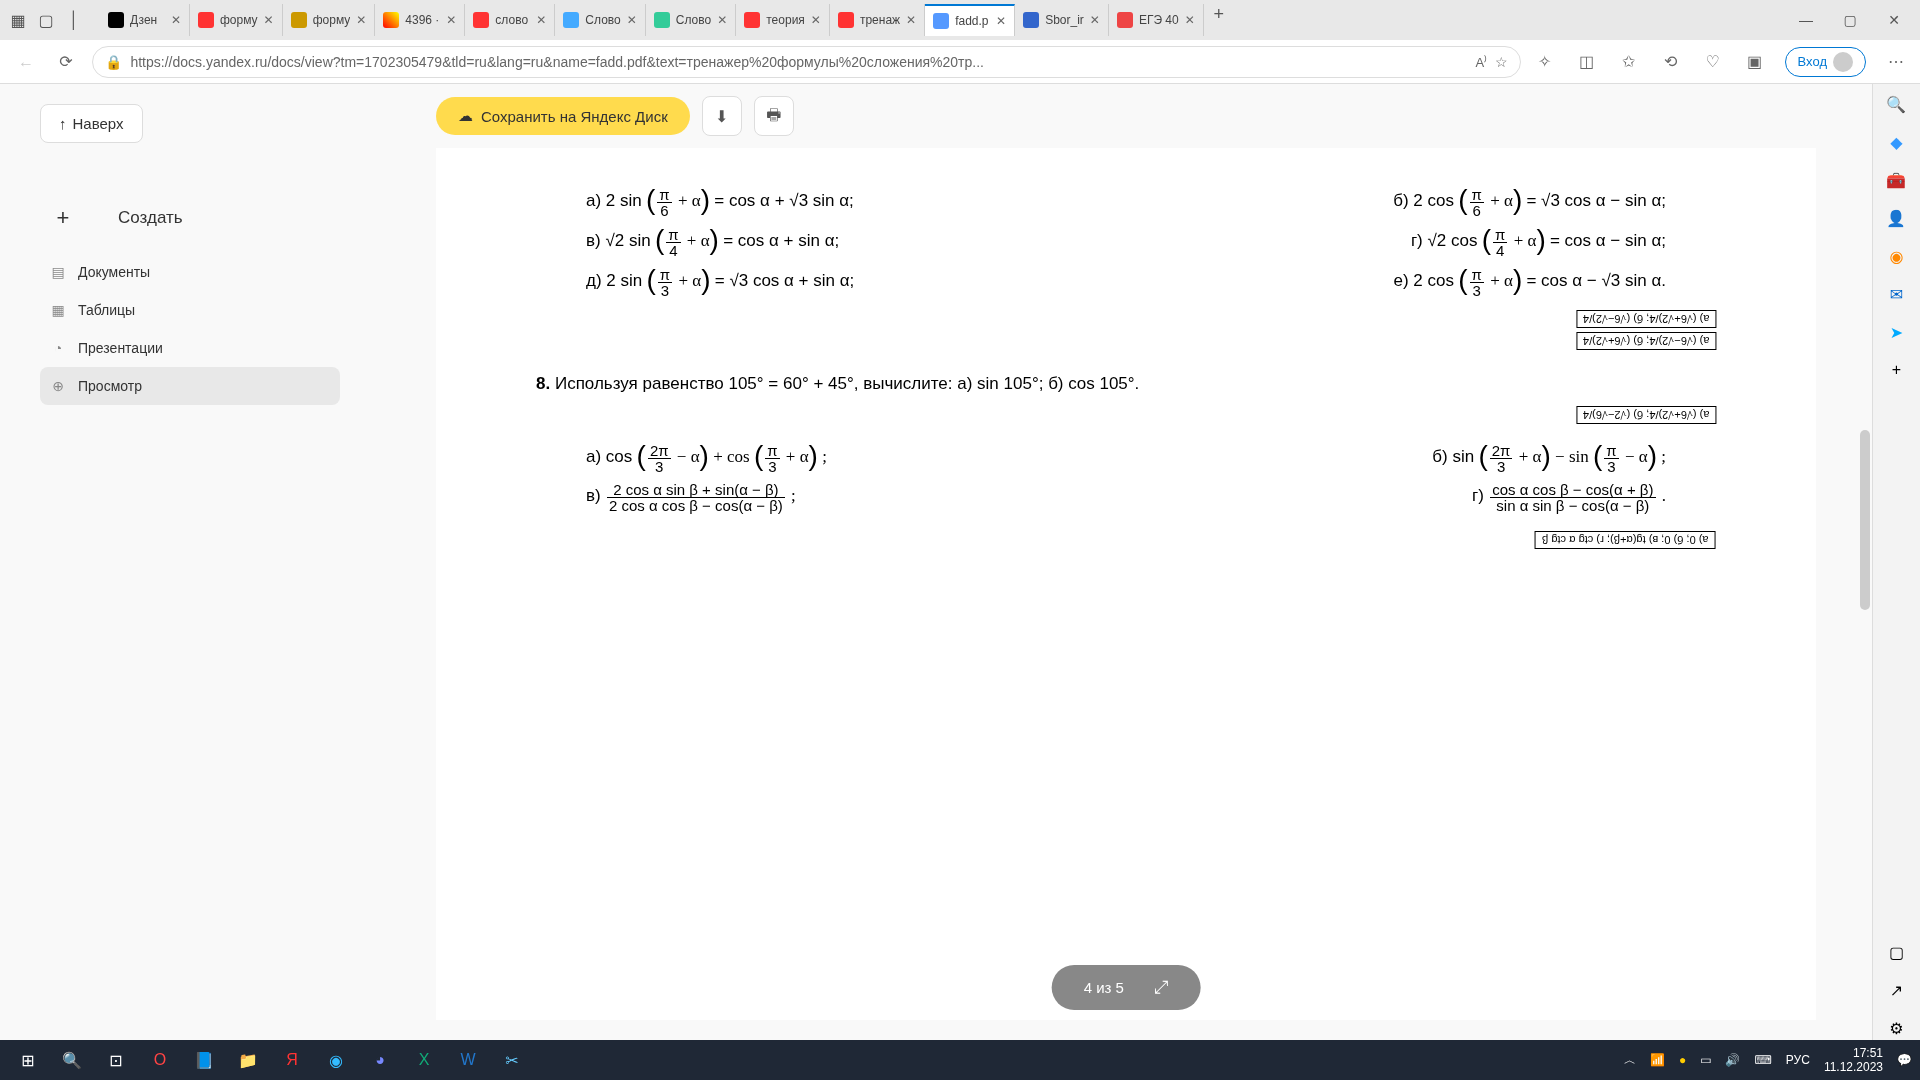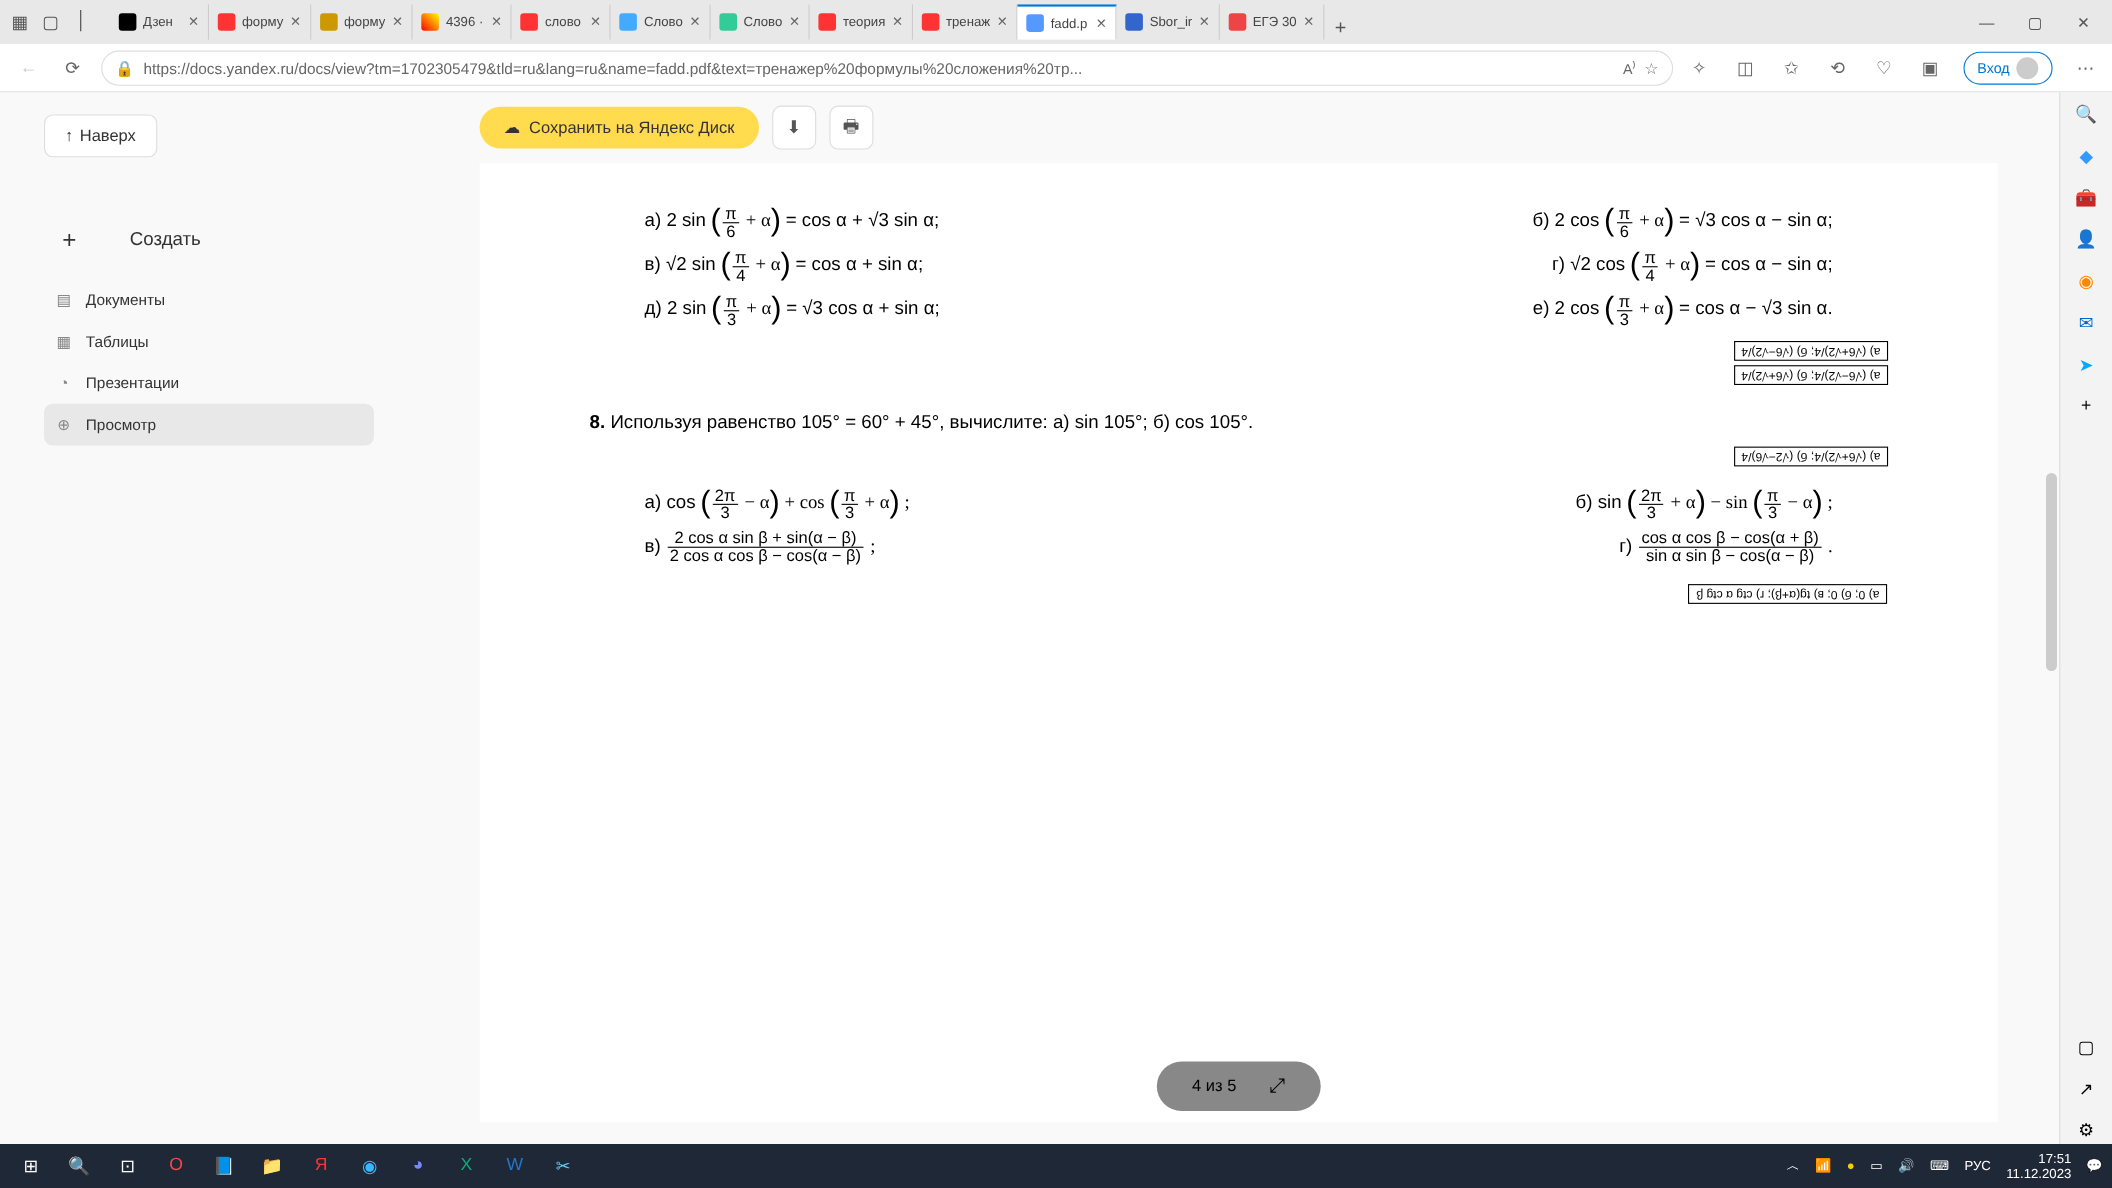--- a/index.html
+++ b/index.html
@@ -9,7 +9,7 @@
   .titlebar { height: 40px; background: #e8e8e8; display: flex; align-items: center; justify-content: space-between; padding: 0 8px; }
   .titlebar-left { display: flex; align-items: center; gap: 8px; }
   .titlebar-icon { width: 20px; height: 20px; display: flex; align-items: center; justify-content: center; color: #555; }
-  .tabs { display: flex; align-items: flex-end; height: 100%; margin-left: 8px; }
+  .tabs { display: flex; align-items: flex-start; height: 100%; margin-left: 8px; }
   .tab { display: flex; align-items: center; height: 32px; padding: 0 8px; border-right: 1px solid #ccc; font-size: 12px; color: #444; gap: 6px; min-width: 90px; max-width: 130px; }
   .tab.active { background: #fff; border-top: 2px solid #0078d4; }
   .tab-favicon { width: 16px; height: 16px; background: #ddd; border-radius: 3px; flex-shrink: 0; }

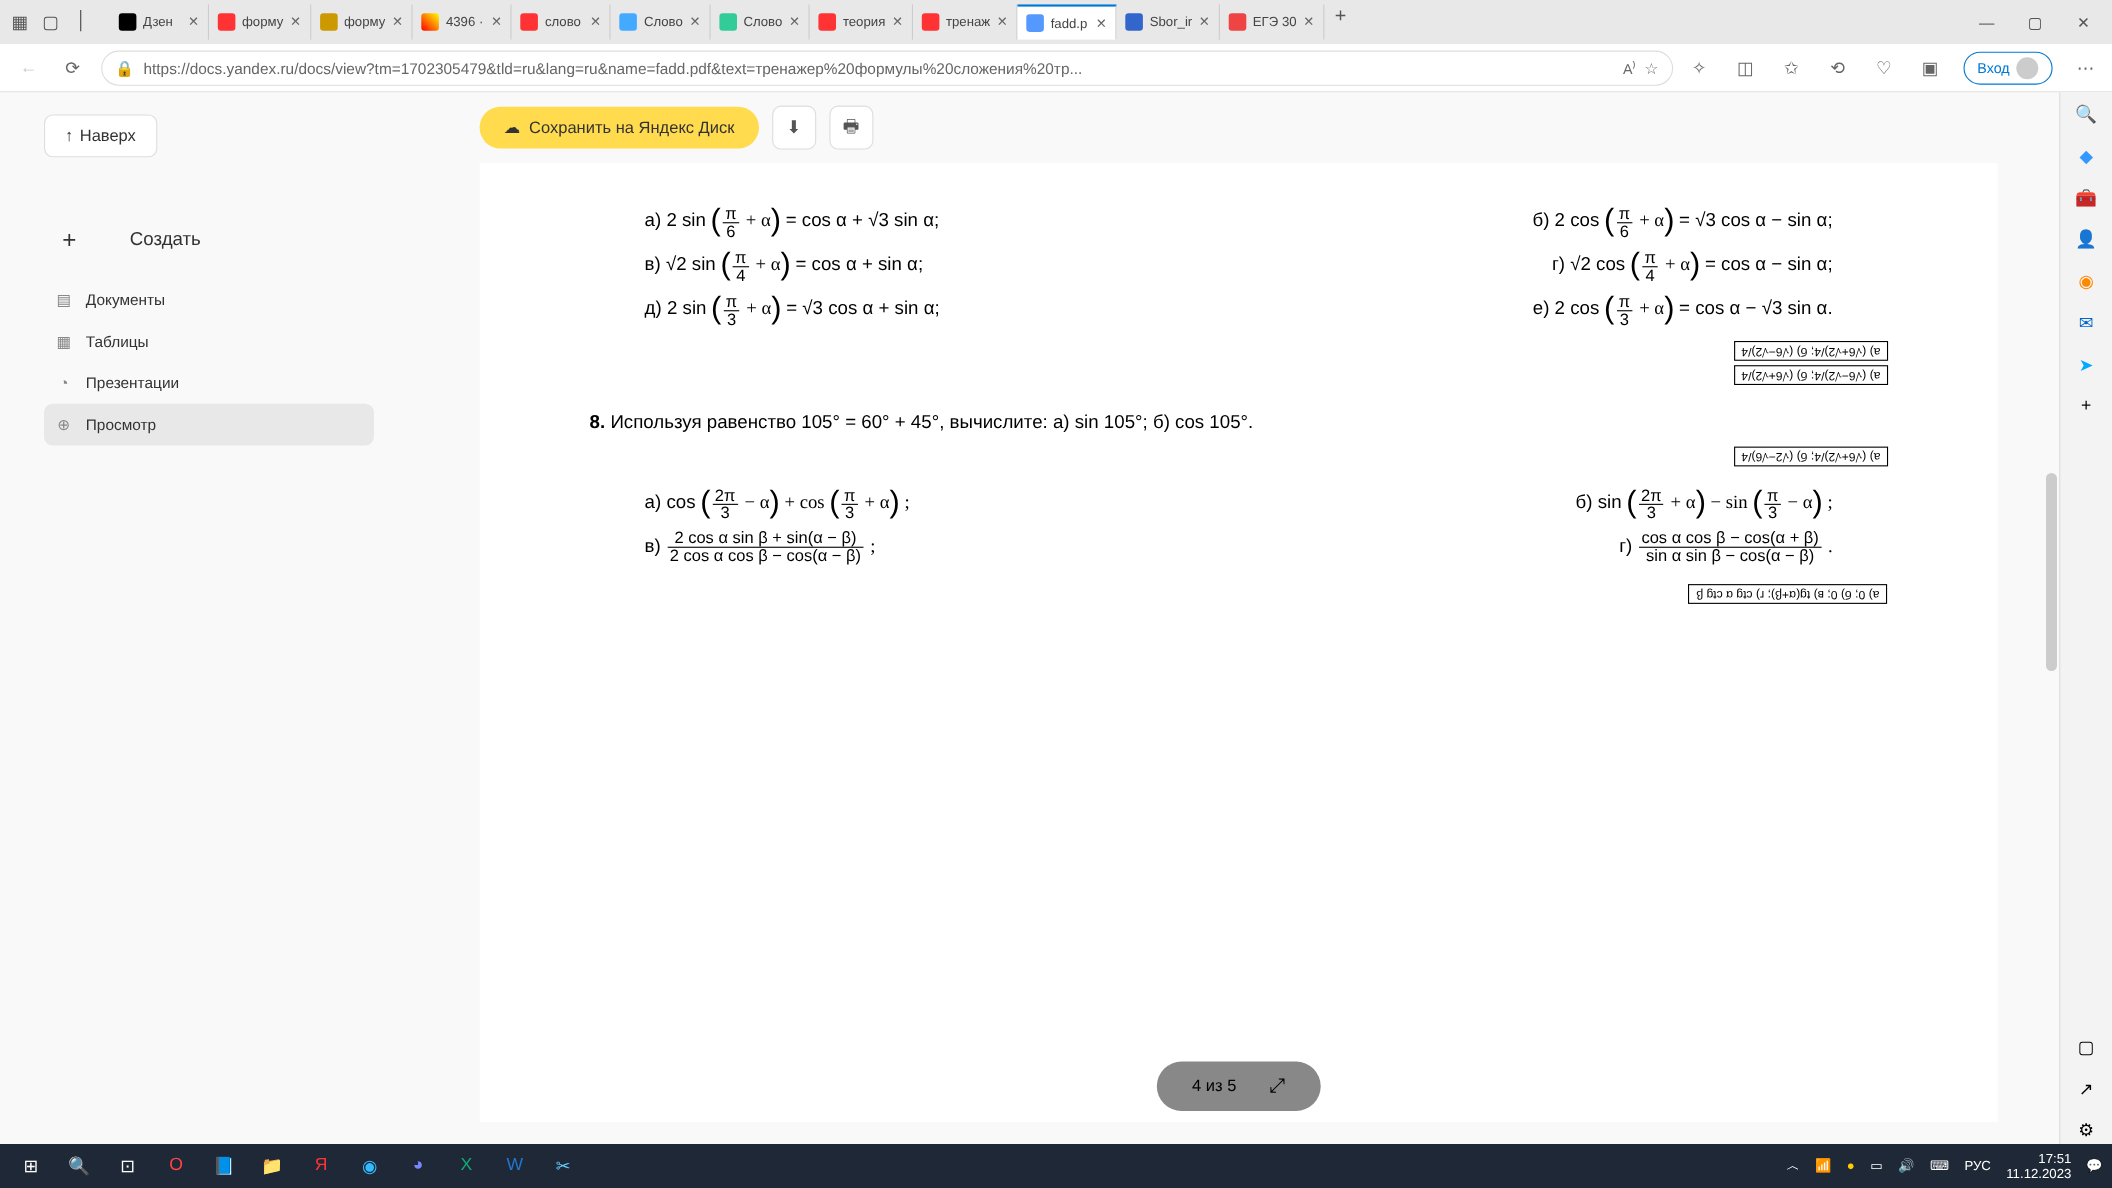--- a/index.html
+++ b/index.html
@@ -149,7 +149,7 @@
         </div>
       <div class="tab">
           <span class="tab-favicon" style="background:#e44"></span>
-          <span class="tab-title">ЕГЭ 30</span>
+          <span class="tab-title">ЕГЭ 40</span>
           <span class="tab-close">✕</span>
         </div>
       <div class="tab-add">+</div>

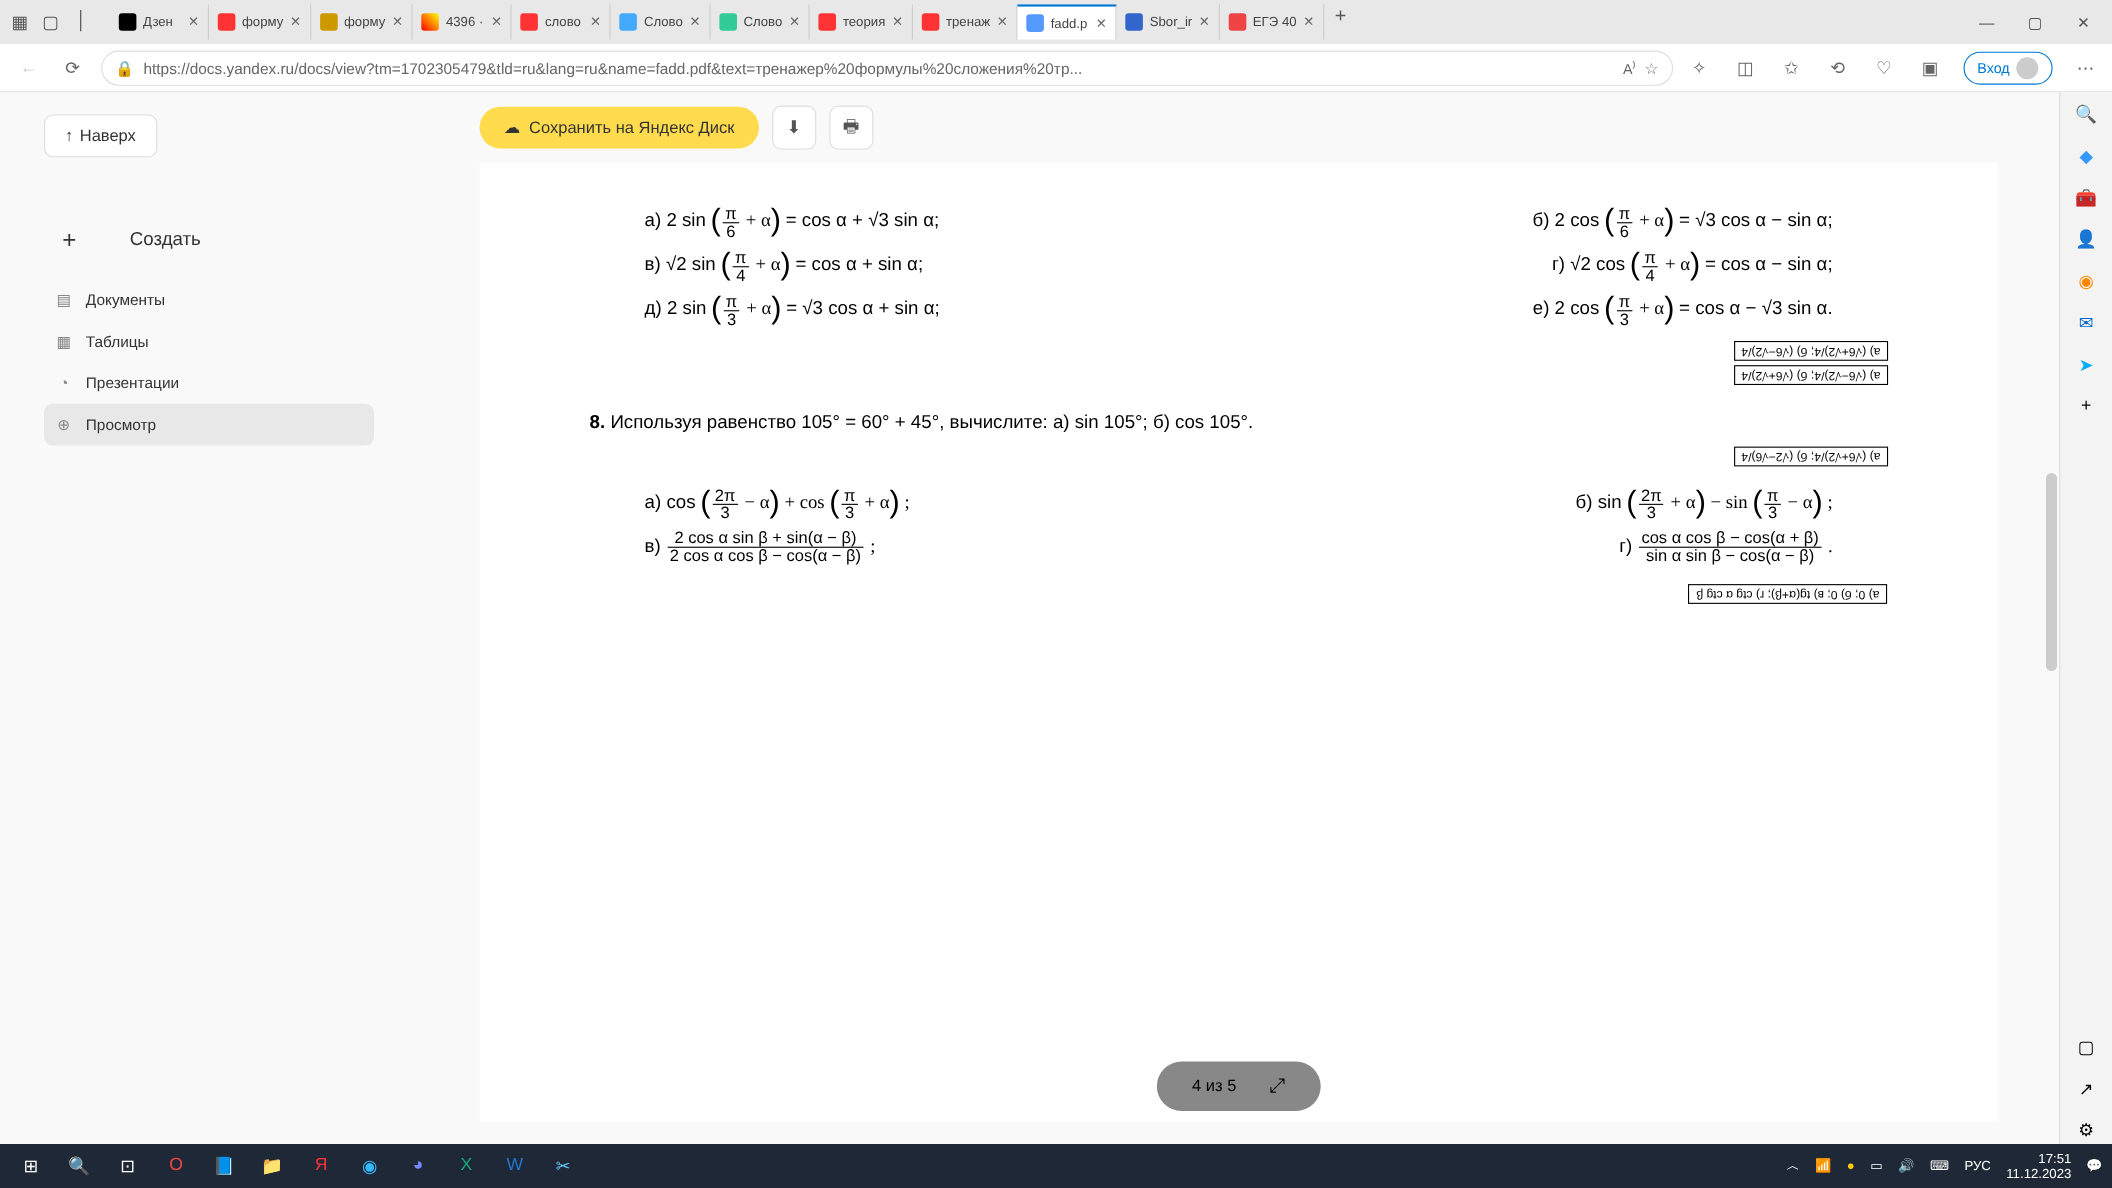--- a/index.html
+++ b/index.html
@@ -65,7 +65,7 @@
   .answer-box { float: right; border: 1px solid #000; padding: 2px 6px; font-size: 11px; margin-top: 4px; transform: scaleY(-1) scaleX(-1); }
   .clear { clear: both; }
 
-  .page-indicator { position: absolute; bottom: 30px; left: 50%; transform: translateX(-50%); background: #888; color: #000000; border-radius: 24px; padding: 12px 32px; font-size: 15px; display: flex; align-items: center; gap: 30px; }
+  .page-indicator { position: absolute; bottom: 30px; left: 50%; transform: translateX(-50%); background: #888; color: #ffffff; border-radius: 24px; padding: 12px 32px; font-size: 15px; display: flex; align-items: center; gap: 30px; }
   .expand { font-size: 18px; }
 
   

